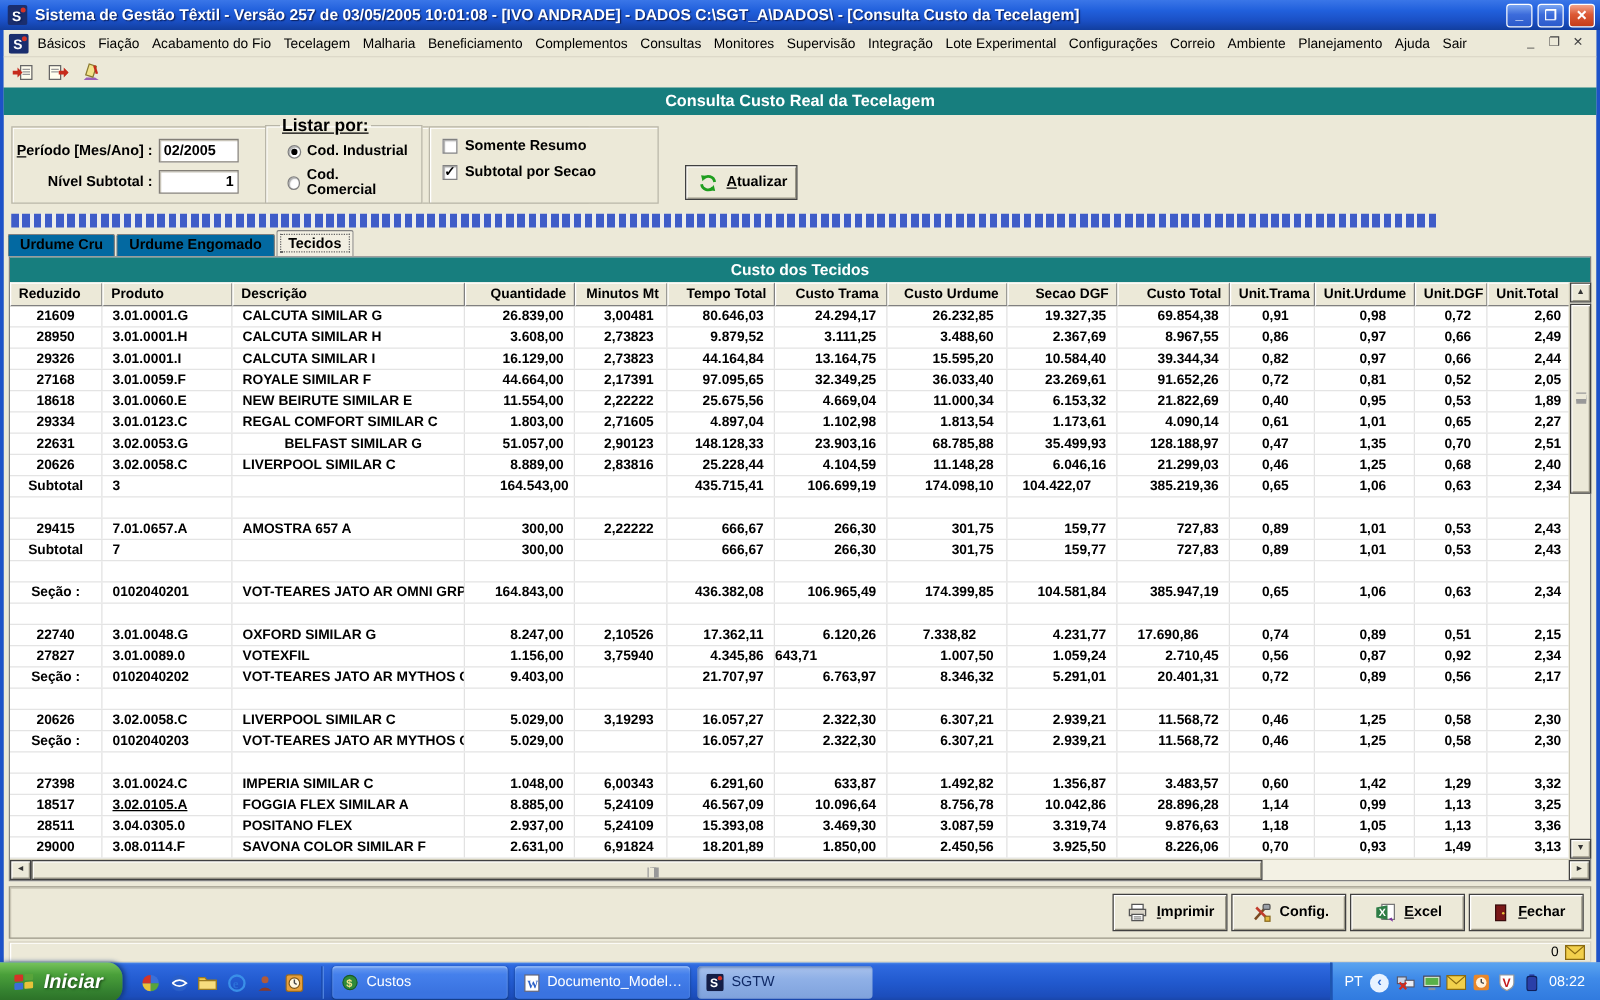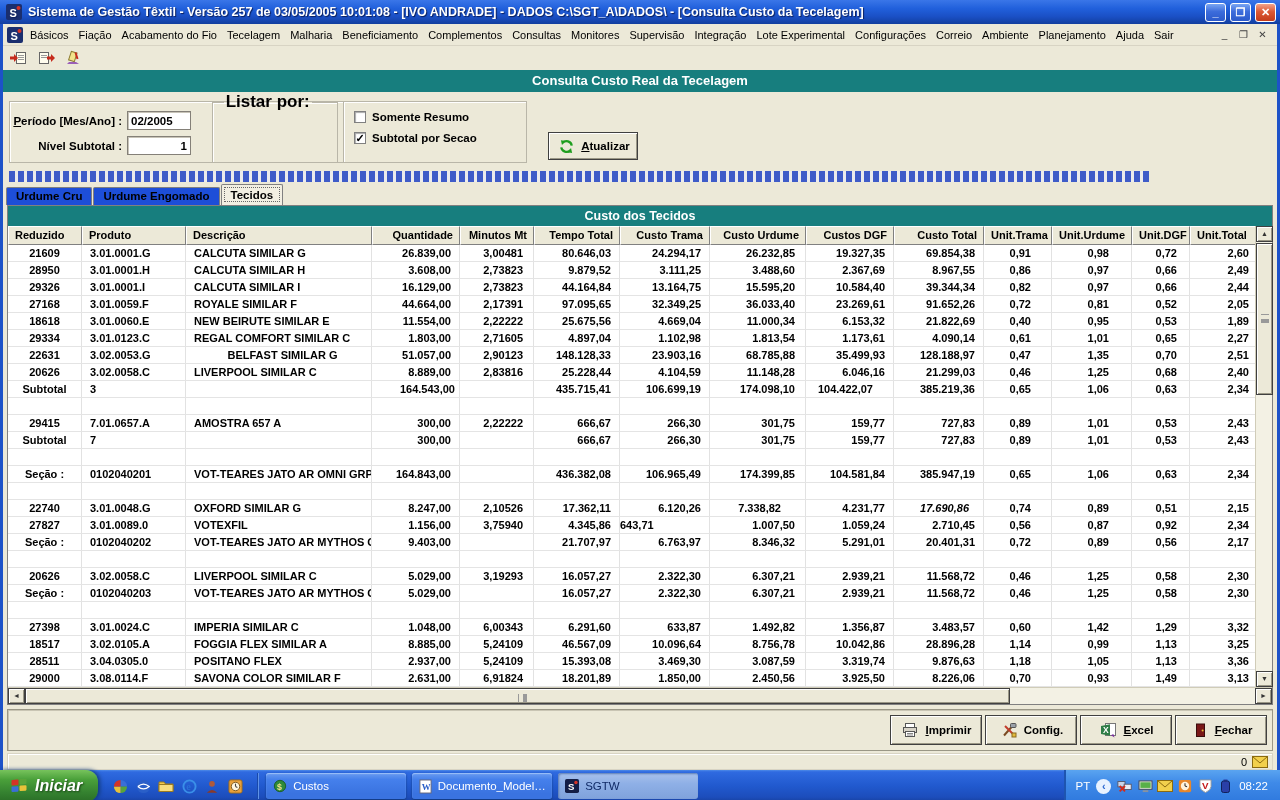--- a/index.html
+++ b/index.html
@@ -49,7 +49,7 @@
   .gbox { position:absolute; border:1px solid #B9B6A8; box-shadow:inset 1px 1px 0 #fff; background:#ECE9D8; }
   .g1 { left:6px; top:9px; width:462px; height:62px; }
   .g2 { left:207px; top:0px;  width:126px; height:71px; padding-top:0; }
-  .g2 legend { font-size:17px; font-weight:bold; padding:0 2px; margin-left:2px; }
+  .g2 legend { font-size:14px; font-weight:bold; padding:0 2px; margin-left:2px;text-decoration:underline; }
   .g3 { left:340px; top:9px; width:184px; height:62px; }
   .frow { display:flex; align-items:center; }
   .flabel { width:112px; text-align:right; margin-right:5px; white-space:nowrap; }

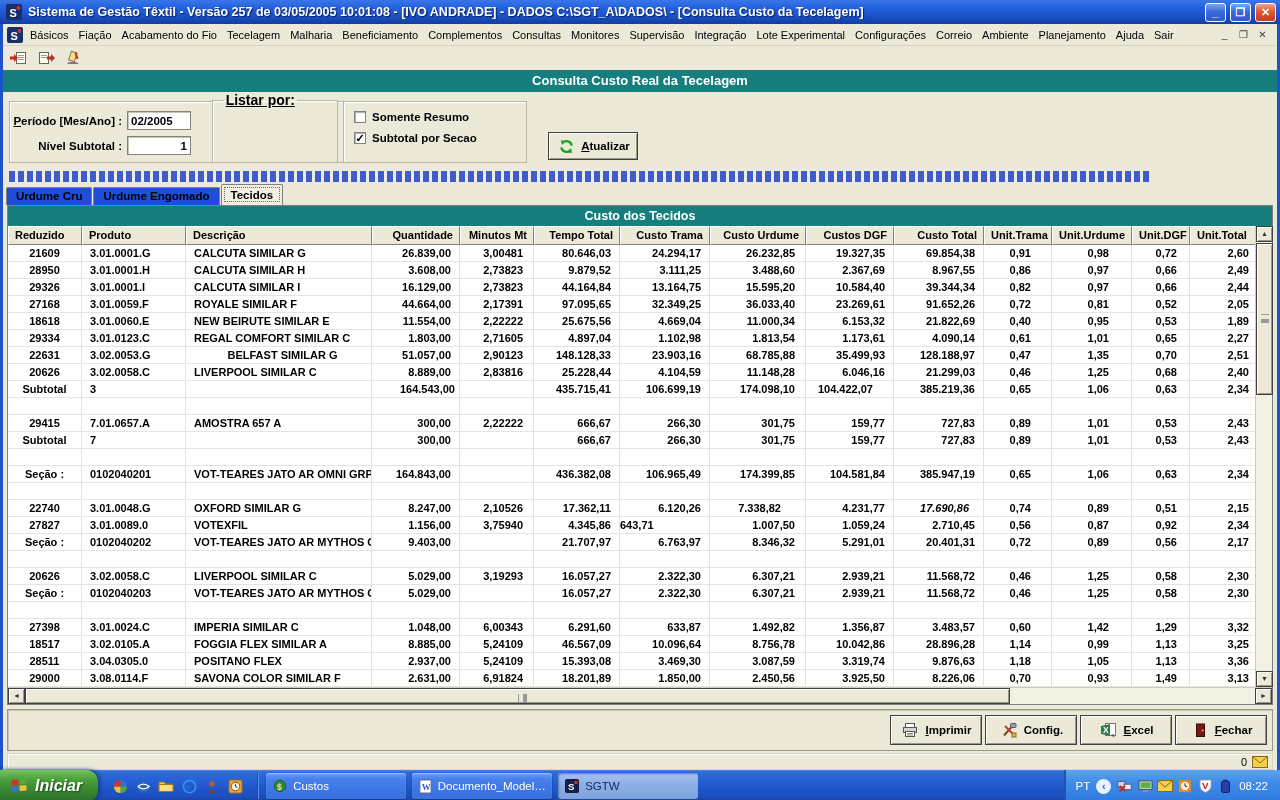--- a/index.html
+++ b/index.html
@@ -245,6 +245,18 @@
 
       <fieldset class="gbox g2">
         <legend>Listar por:</legend>
+        <div id="listar-options">
+            <div class="frow" style="margin: 7px 0px 0px 8px;">
+              <span class="radio">
+                <span class="dot"></span>
+              </span>
+              <span>Cod. Industrial</span>
+            </div>
+            <div class="frow" style="margin: 7px 0px 0px 8px;">
+              <span class="radio"></span>
+              <span>Cod. Comercial</span>
+            </div>
+          </div>
       </fieldset>
 
       <div class="gbox g3">

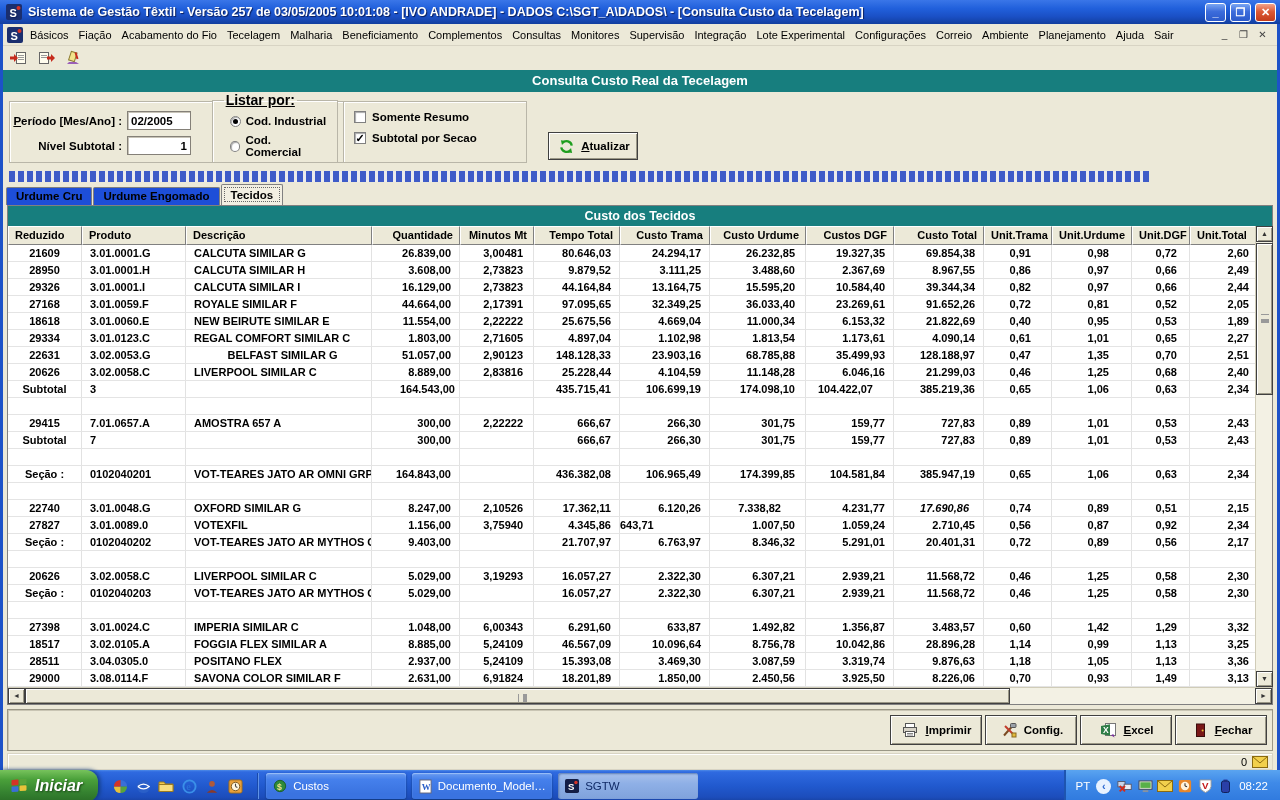--- a/index.html
+++ b/index.html
@@ -78,7 +78,7 @@
   
   .tabstrip { display:flex; align-items:flex-end; height:21px; padding-left:3px; }
   .tab {
-    border:1px solid #808080; border-bottom:none; background:#1d4ed8;
+    border:1px solid #808080; border-bottom:none; background:#0369a1;
     padding:0 9px; font-weight:bold; font-size:11.5px; height:18px; line-height:17px;
     border-top-left-radius:2px; border-top-right-radius:2px; margin-right:1px;
   }

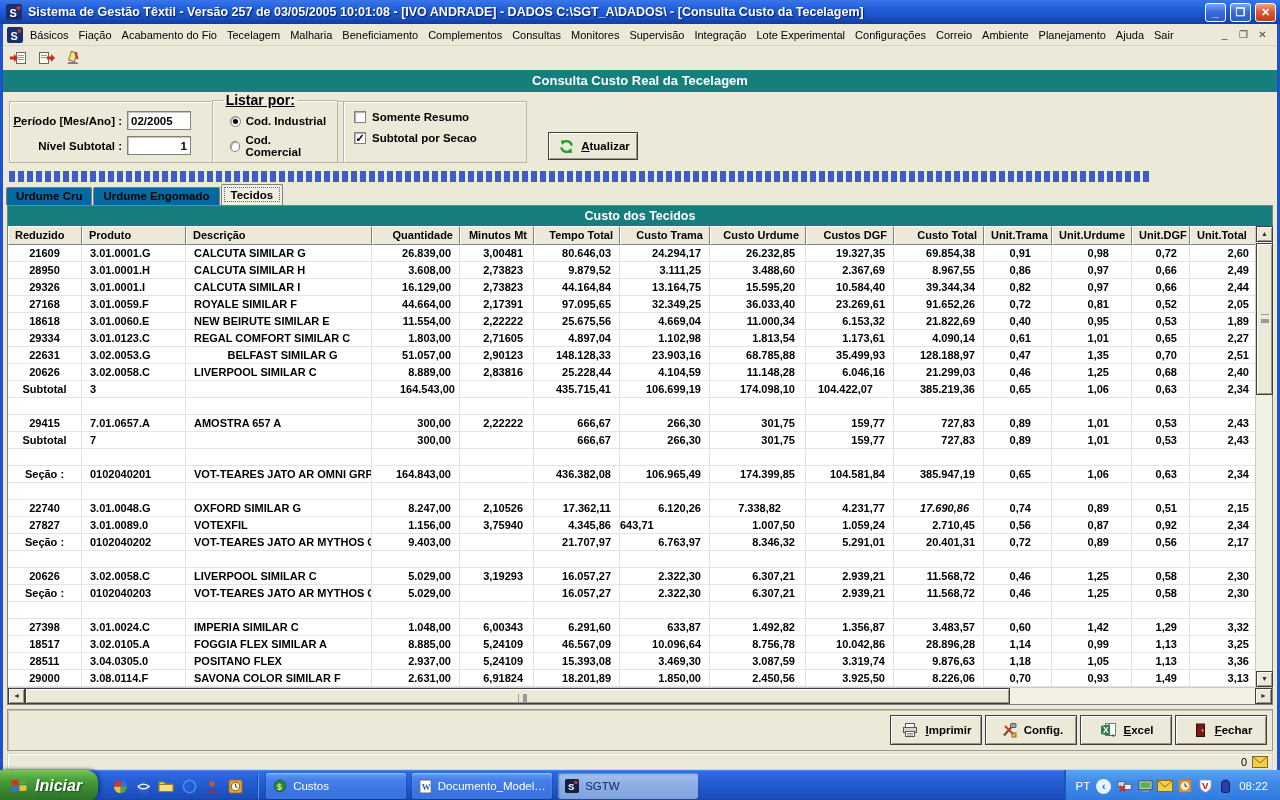--- a/index.html
+++ b/index.html
@@ -306,7 +306,7 @@
           <div class="hcell" style="width: 86px; text-align: right;">Tempo Total</div>
           <div class="hcell" style="width: 90px; text-align: right;">Custo Trama</div>
           <div class="hcell" style="width: 96px; text-align: right;">Custo Urdume</div>
-          <div class="hcell" style="width: 88px; text-align: right;">Custos DGF</div>
+          <div class="hcell" style="width: 88px; text-align: right;">Secao DGF</div>
           <div class="hcell" style="width: 90px; text-align: right;">Custo Total</div>
           <div class="hcell" style="width: 68px; text-align: left;">Unit.Trama</div>
           <div class="hcell" style="width: 80px; text-align: left;">Unit.Urdume</div>

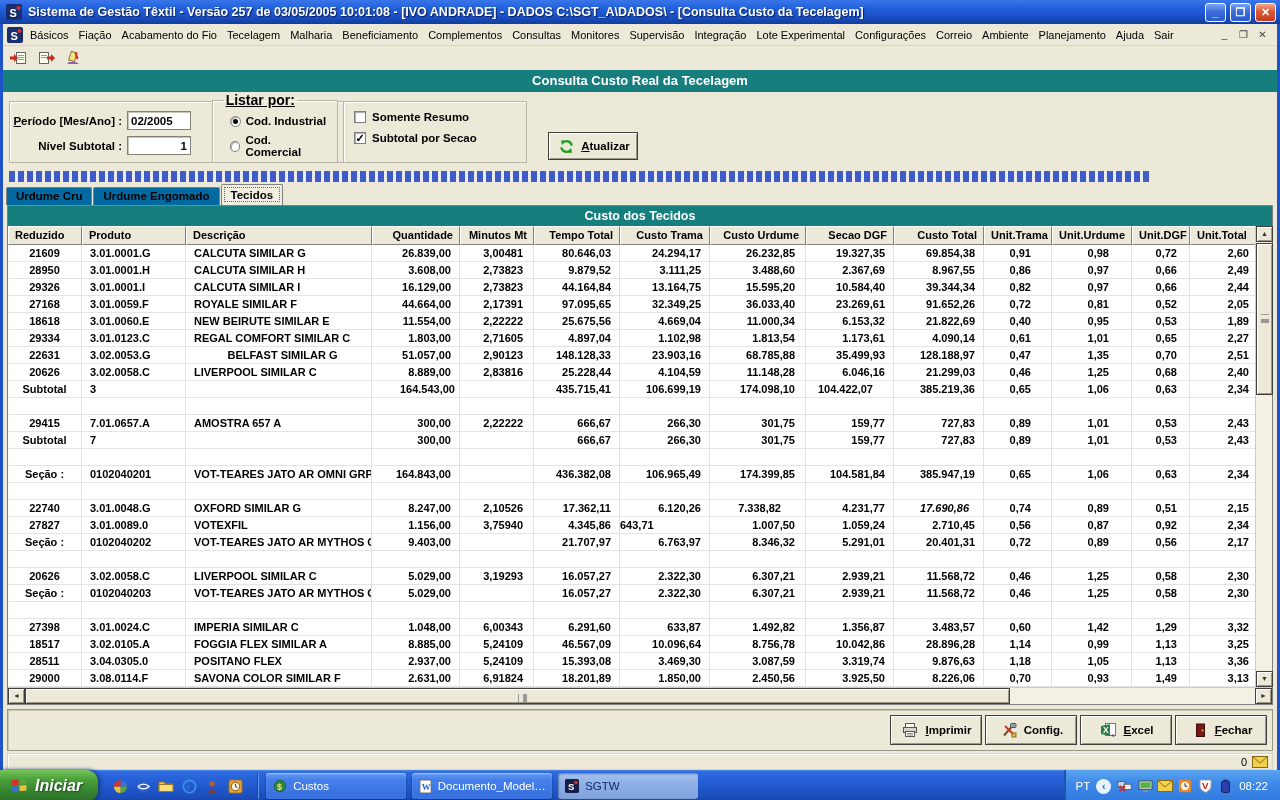--- a/index.html
+++ b/index.html
@@ -564,7 +564,7 @@
             <div class="cell" style="width: 90px; text-align: right; padding-right: 8px;">6.120,26</div>
             <div class="cell" style="width: 96px; text-align: right; padding-right: 24px;">7.338,82</div>
             <div class="cell" style="width: 88px; text-align: right; padding-right: 8px;">4.231,77</div>
-            <div class="cell" style="width: 90px; text-align: right; padding-right: 14px; font-style: italic;">17.690,86</div>
+            <div class="cell" style="width: 90px; text-align: right; padding-right: 24px;">17.690,86</div>
             <div class="cell" style="width: 68px; text-align: right; padding-right: 20px;">0,74</div>
             <div class="cell" style="width: 80px; text-align: right; padding-right: 22px;">0,89</div>
             <div class="cell" style="width: 58px; text-align: right; padding-right: 12px;">0,51</div>

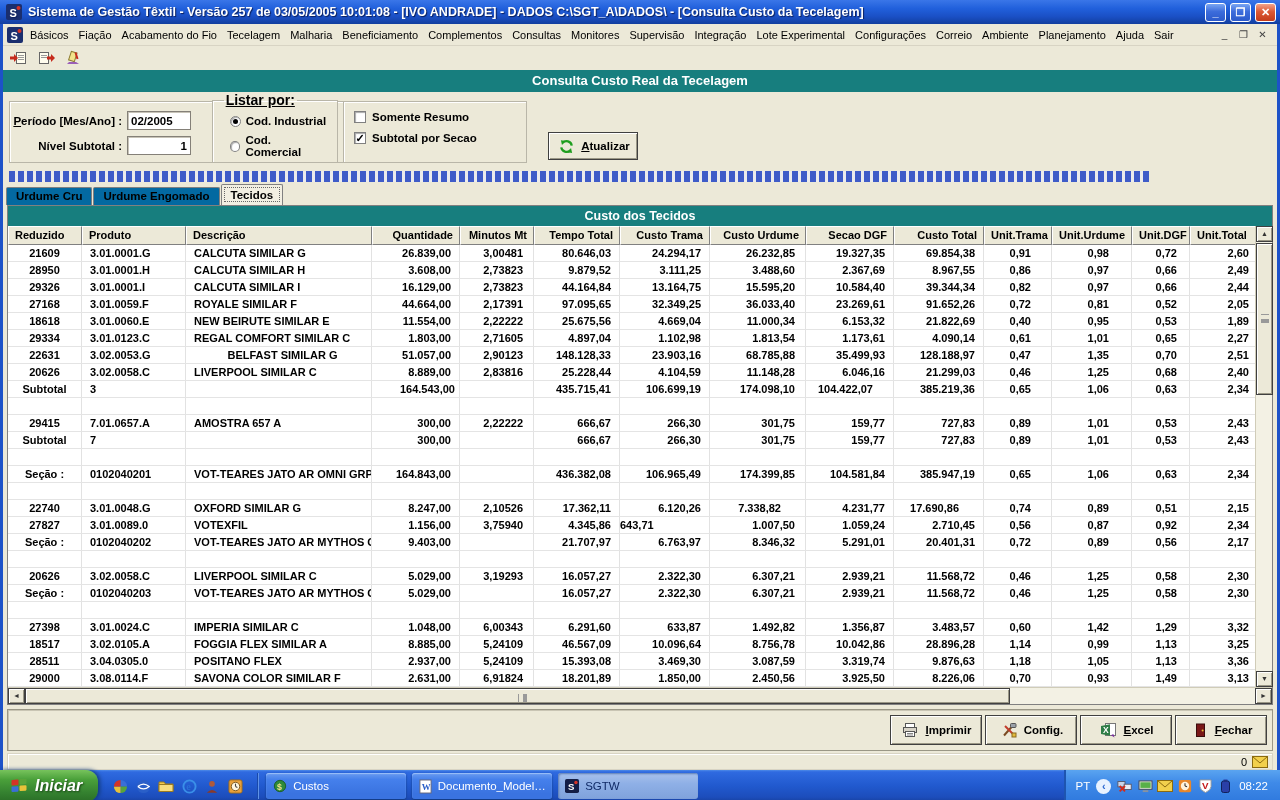--- a/index.html
+++ b/index.html
@@ -684,7 +684,7 @@
           </div>
           <div class="grow">
             <div class="cell" style="width: 74px; text-align: center;">18517</div>
-            <div class="cell" style="width: 104px; text-align: left; padding-left: 8px;">3.02.0105.A</div>
+            <div class="cell" style="width: 104px; text-align: left; padding-left: 8px; text-decoration: underline;">3.02.0105.A</div>
             <div class="cell" style="width: 186px; text-align: left; flex-grow: 1; padding-left: 8px;">FOGGIA FLEX SIMILAR A</div>
             <div class="cell" style="width: 88px; text-align: right; padding-right: 8px;">8.885,00</div>
             <div class="cell" style="width: 74px; text-align: right; padding-right: 10px;">5,24109</div>

